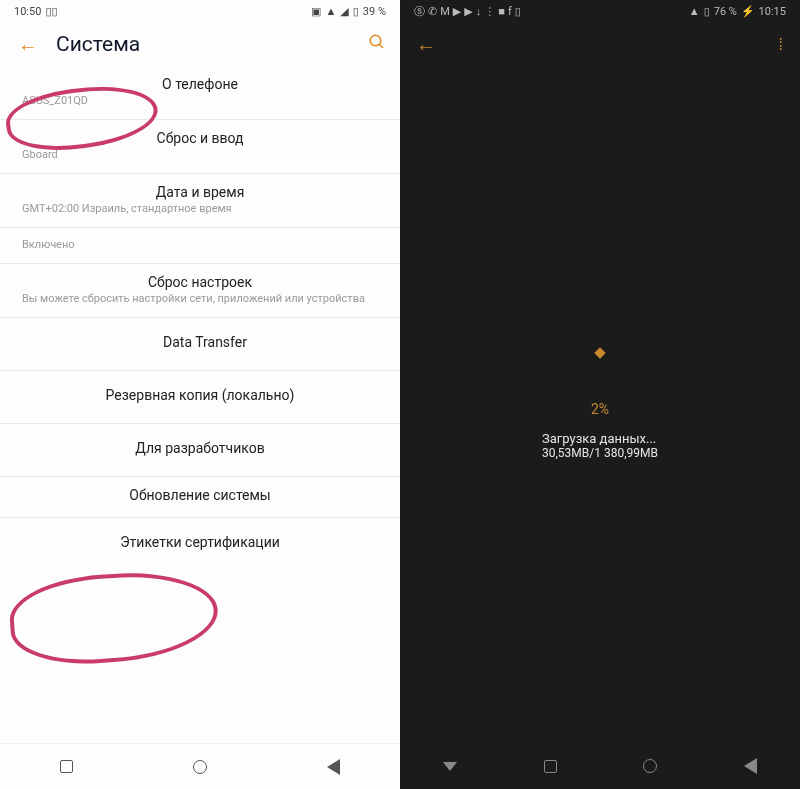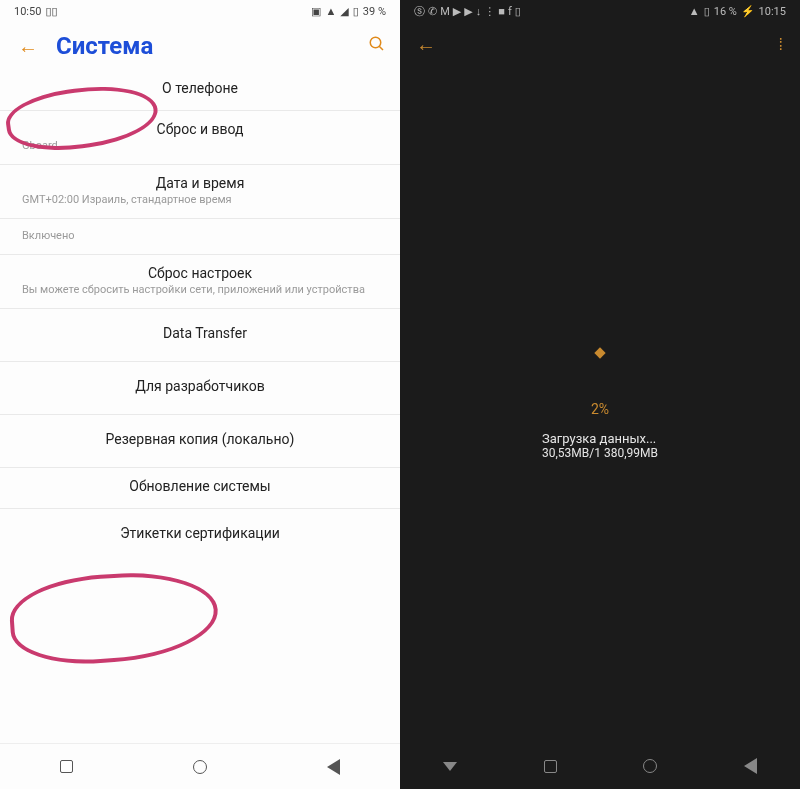--- a/index.html
+++ b/index.html
@@ -199,7 +199,7 @@
     <div class="status-right">
       <span>▲</span>
       <span>▯</span>
-      <span>16 %</span>
+      <span>76 %</span>
       <span>⚡</span>
       <span>10:15</span>
     </div>

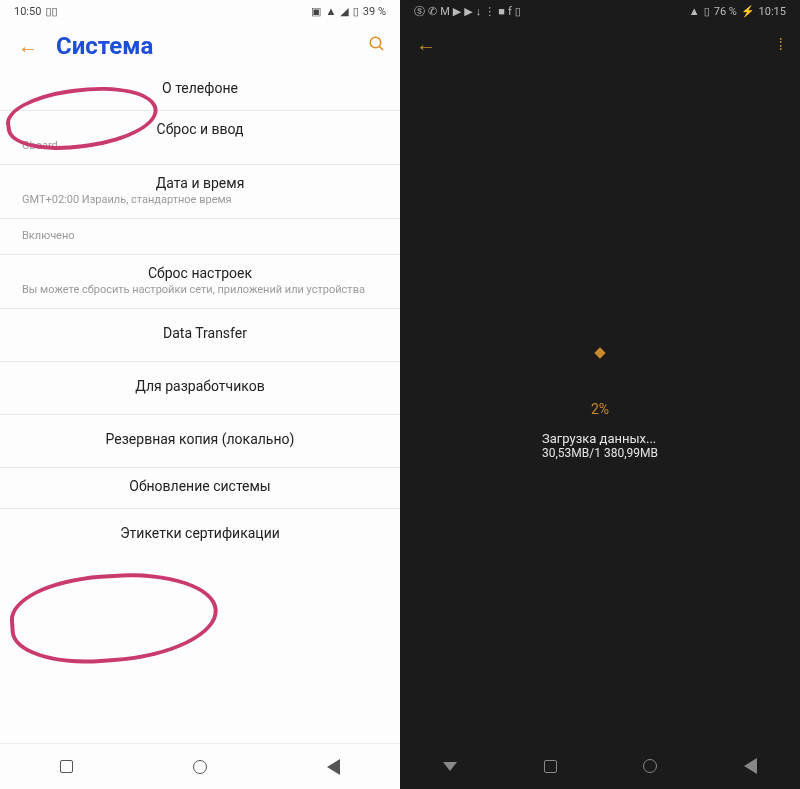--- a/index.html
+++ b/index.html
@@ -38,7 +38,7 @@
     gap: 18px;
   }
   .back-arrow { color: #e08a1b; font-size: 20px; line-height: 1; }
-  .title { color: #1d4ed8; font-size: 24px; font-weight: 700; flex: 1; }
+  .title { color: #0f172a; font-size: 21px; font-weight: 400; flex: 1; }
   .search-icon { color: #e08a1b; font-size: 18px; }
   .list { flex: 1; overflow: hidden; }
   .item {

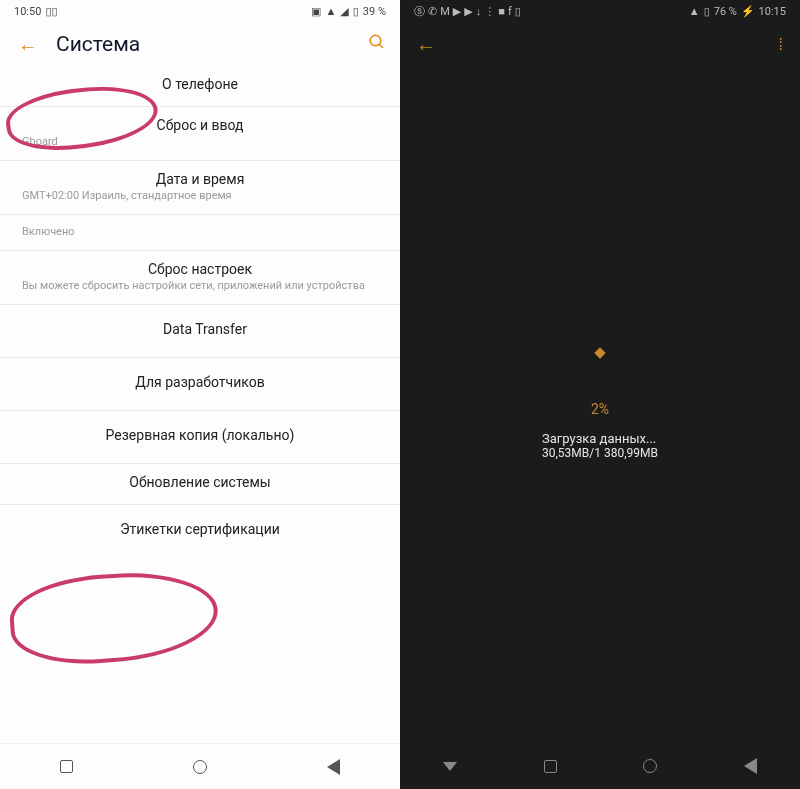--- a/index.html
+++ b/index.html
@@ -138,6 +138,7 @@
   <div class="list">
     <div class="item">
       <div class="label">О телефоне</div>
+      <div class="sub">ASUS_Z01QD</div>
     </div>
     <div class="item">
       <div class="label">Сброс и ввод</div>

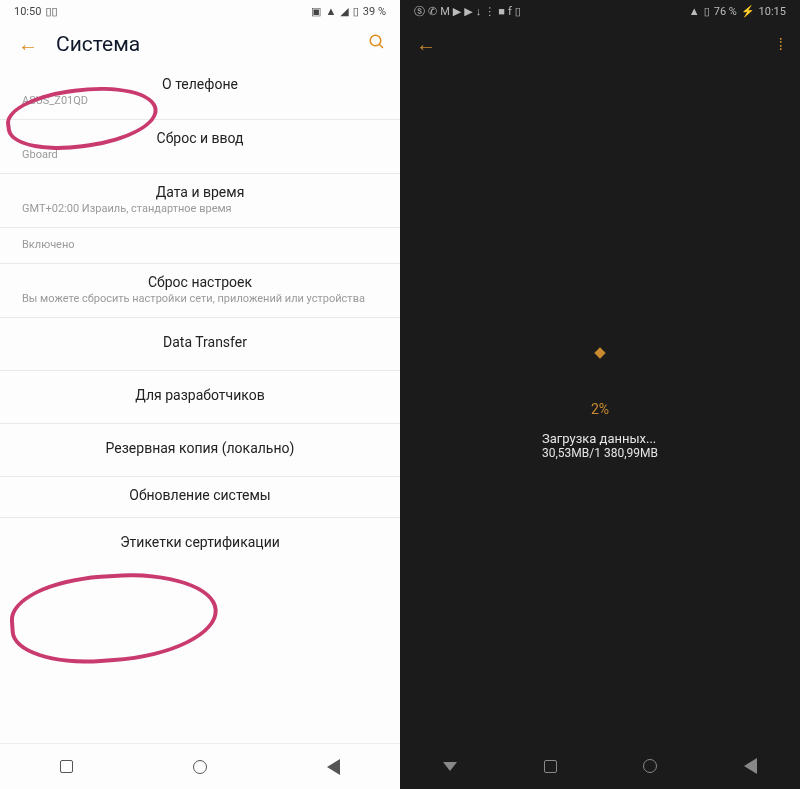--- a/index.html
+++ b/index.html
@@ -159,10 +159,10 @@
       <div class="label">Data Transfer</div>
     </div>
     <div class="item" style="padding-top:16px;padding-bottom:18px;">
+      <div class="label">Резервная копия (локально)</div>
+    </div>
+    <div class="item" style="padding-top:16px;padding-bottom:18px;">
       <div class="label">Для разработчиков</div>
-    </div>
-    <div class="item" style="padding-top:16px;padding-bottom:18px;">
-      <div class="label">Резервная копия (локально)</div>
     </div>
     <div class="item">
       <div class="label">Обновление системы</div>

